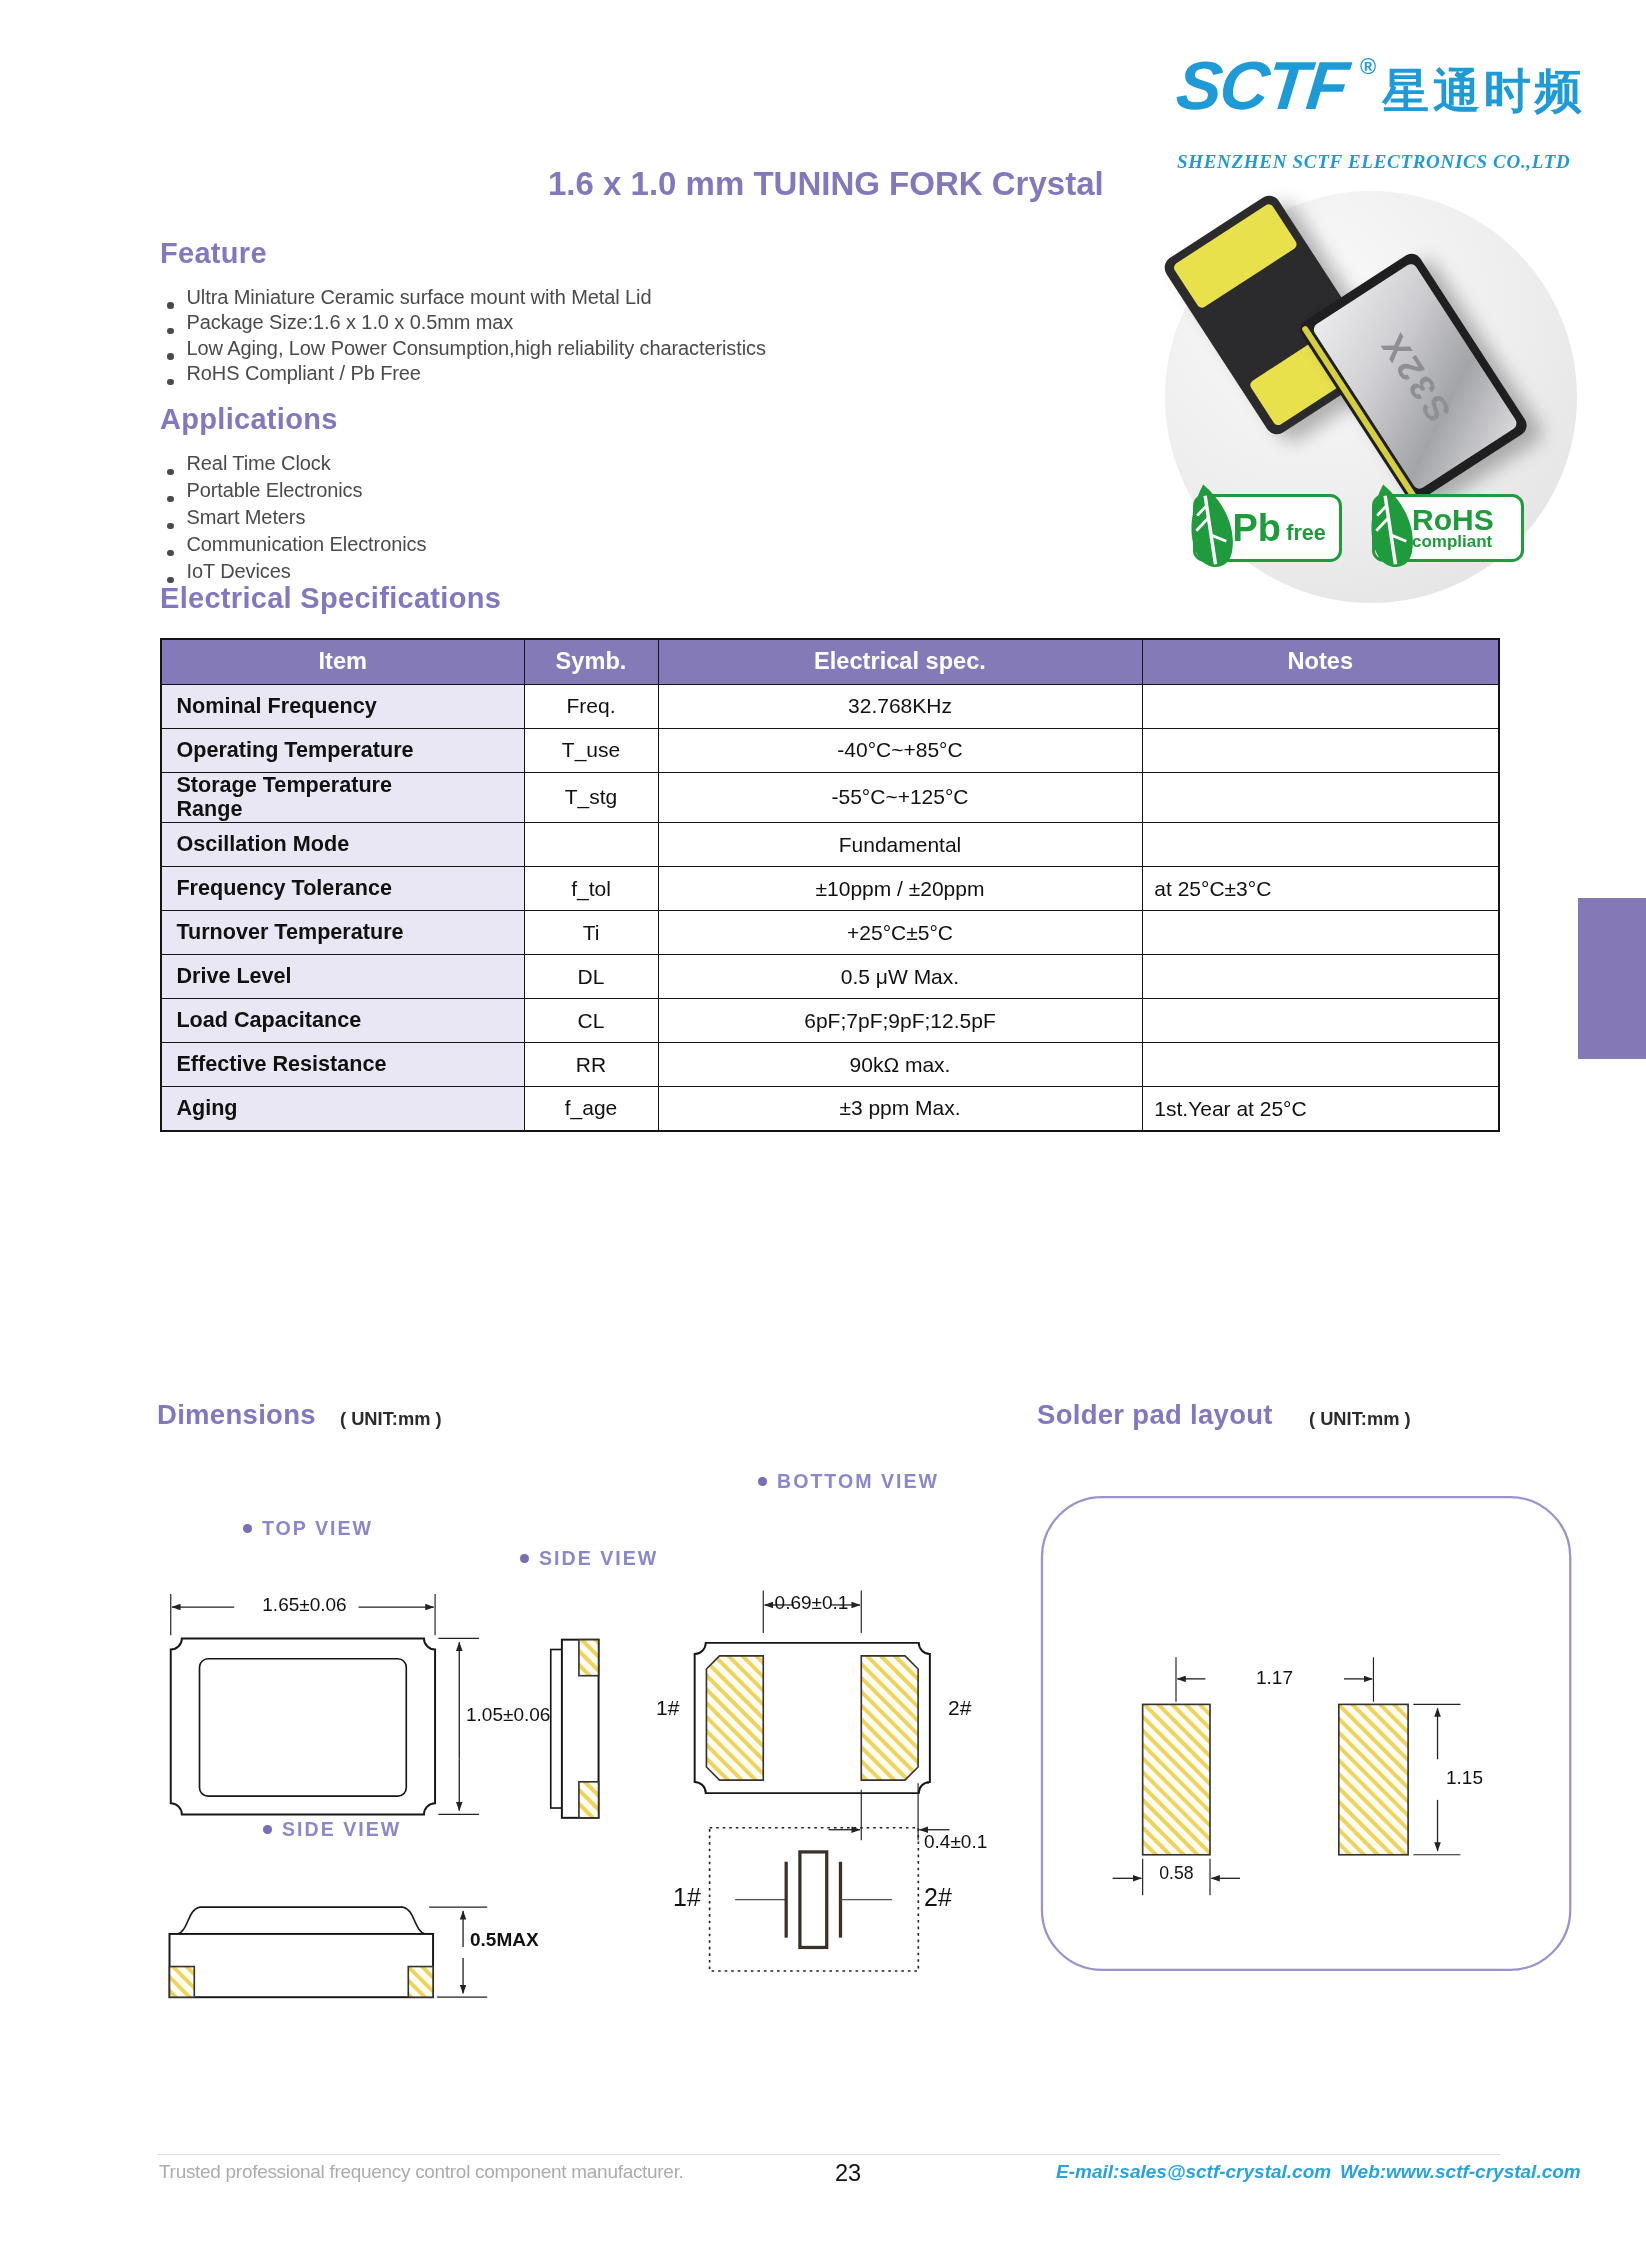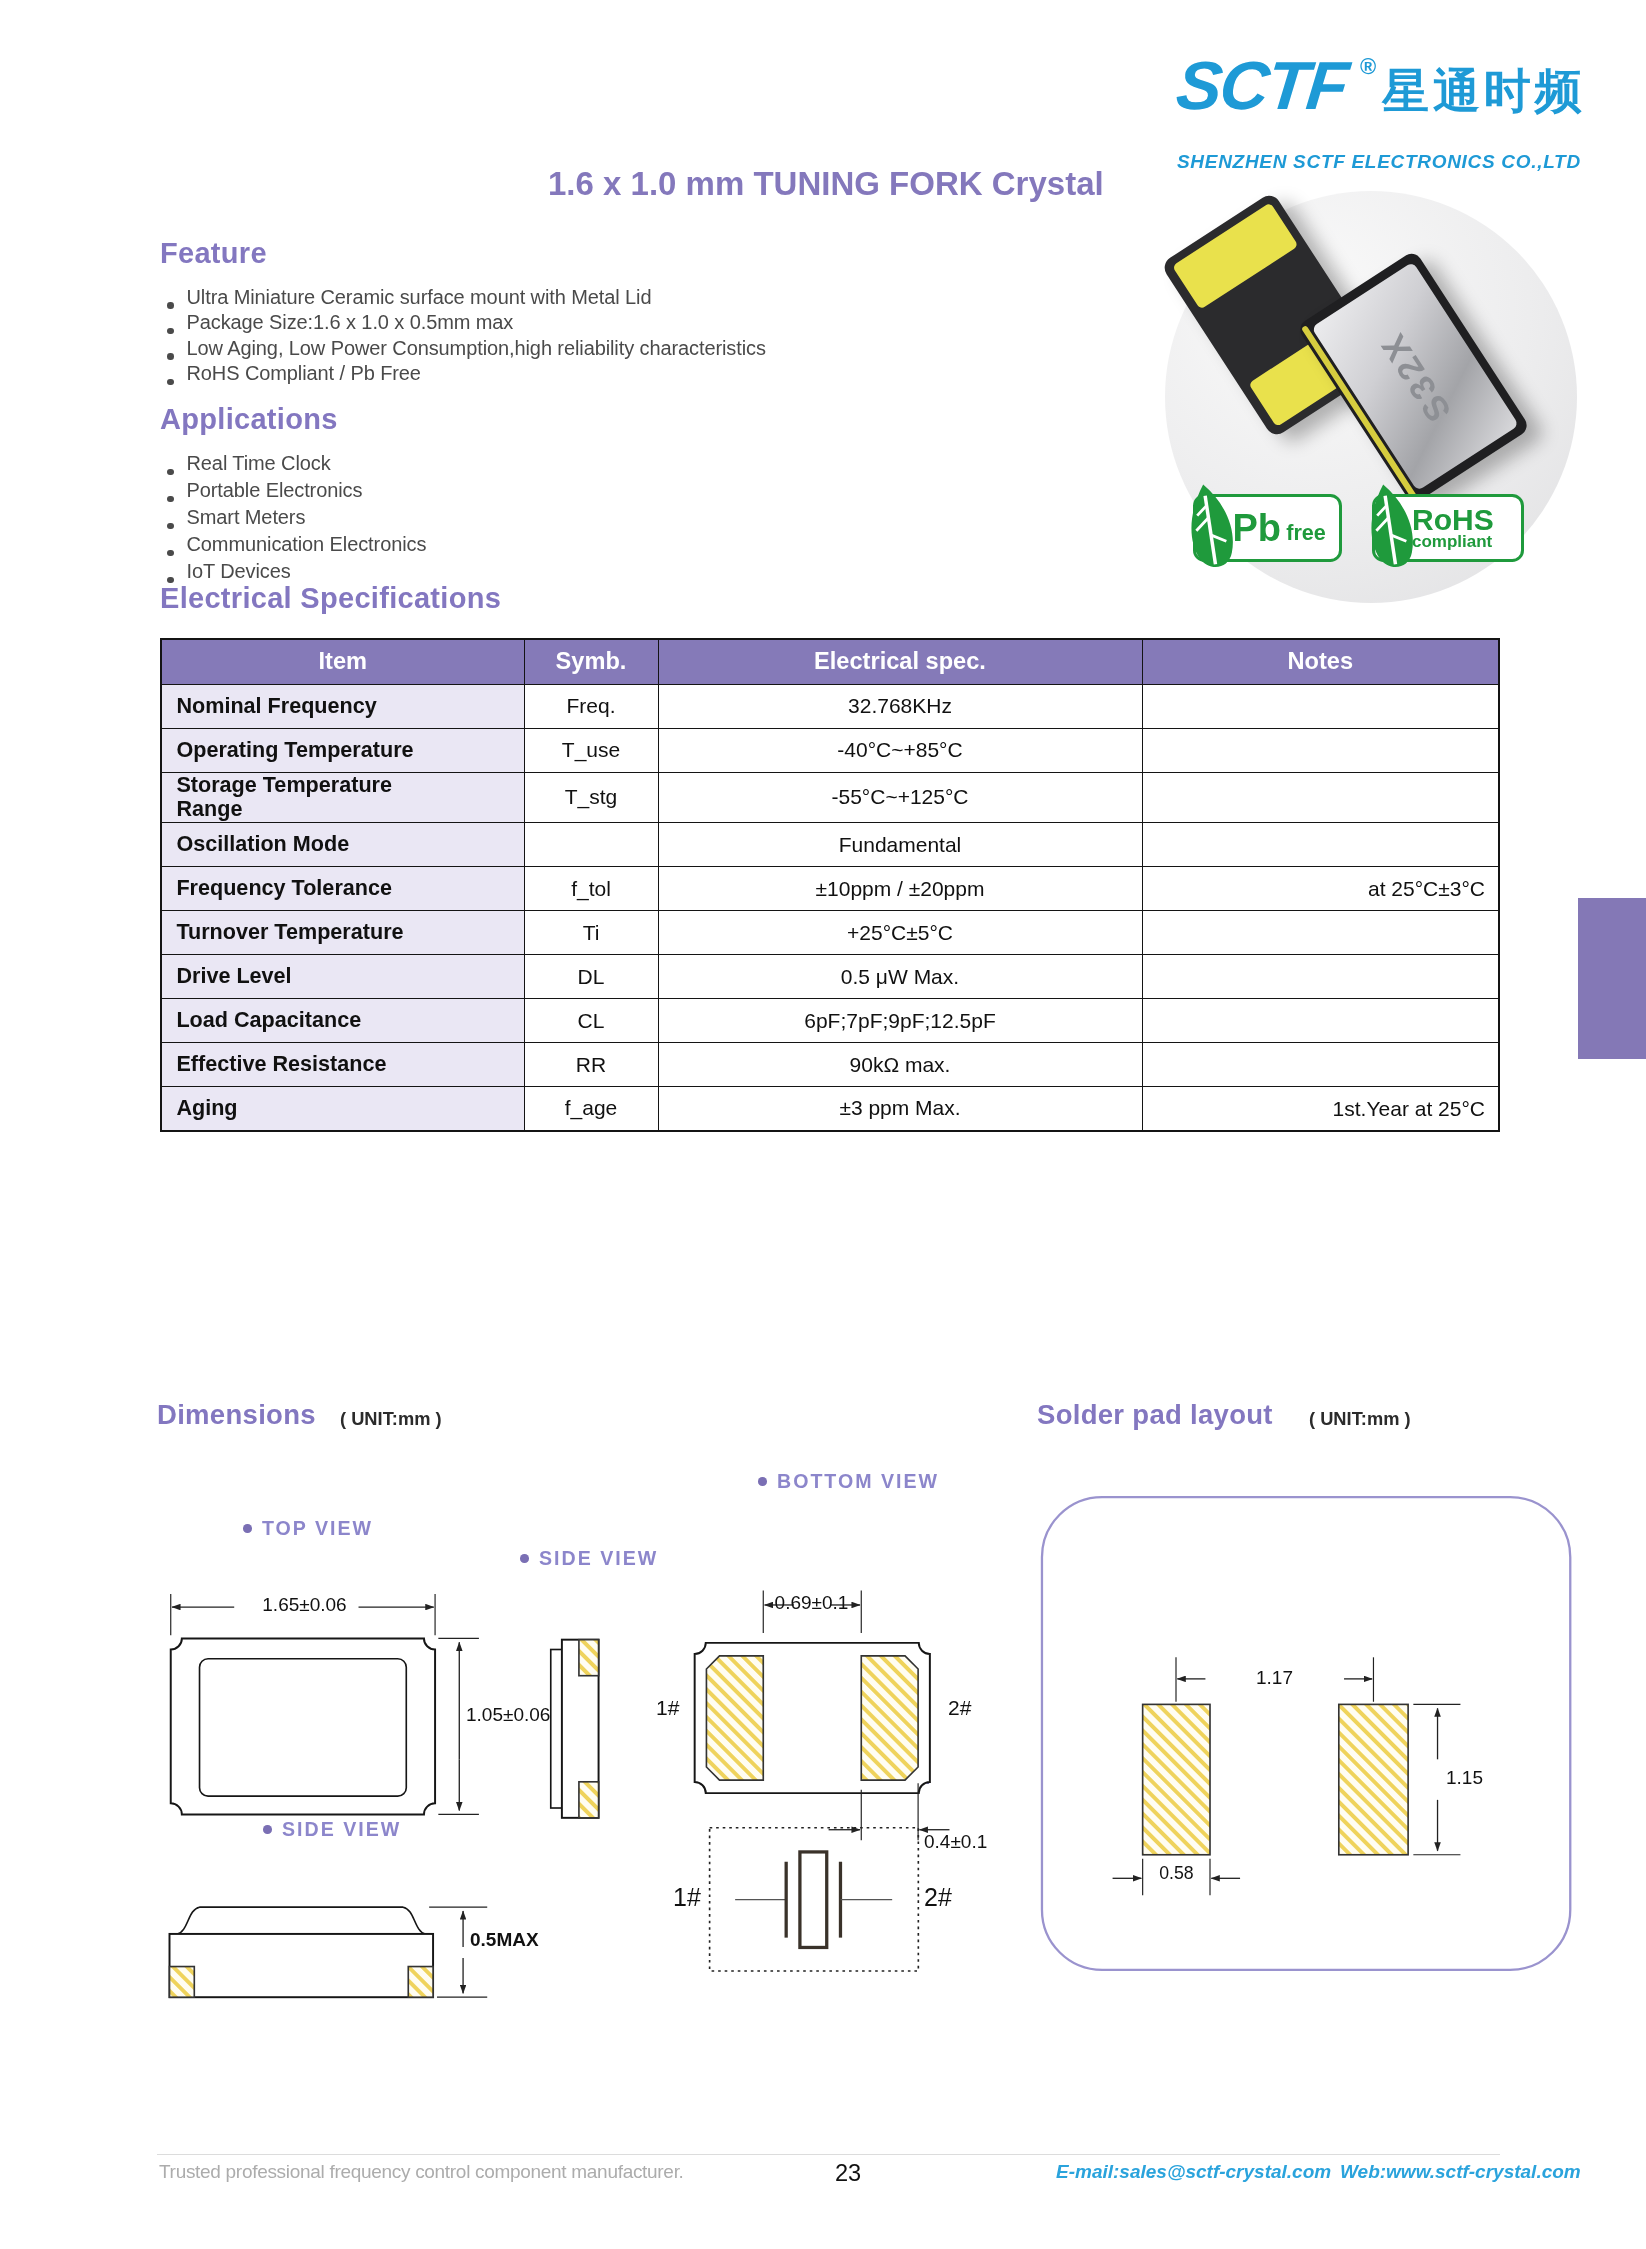--- a/index.html
+++ b/index.html
@@ -16,7 +16,7 @@
   .logo-reg { left:1360px; top:54px; color:#1E9AD6; font-size:22px; font-weight:700; }
   .logo-cn { left:1382px; top:67px; color:#1E9AD6; font-size:47px; font-weight:700; letter-spacing:3.9px; line-height:1; }
   .logo-co { left:1177px; top:151px; color:#1E9AD6; font-size:19px; font-weight:700;
-    font-style:italic; letter-spacing:0.7px; white-space:nowrap; }
+    font-style:italic; letter-spacing:0.7px; white-space:nowrap;font-family:Liberation Serif, serif; }
 
   
   .series-box { left:157px; top:148px; width:370px; height:59px; background:#8478BC;

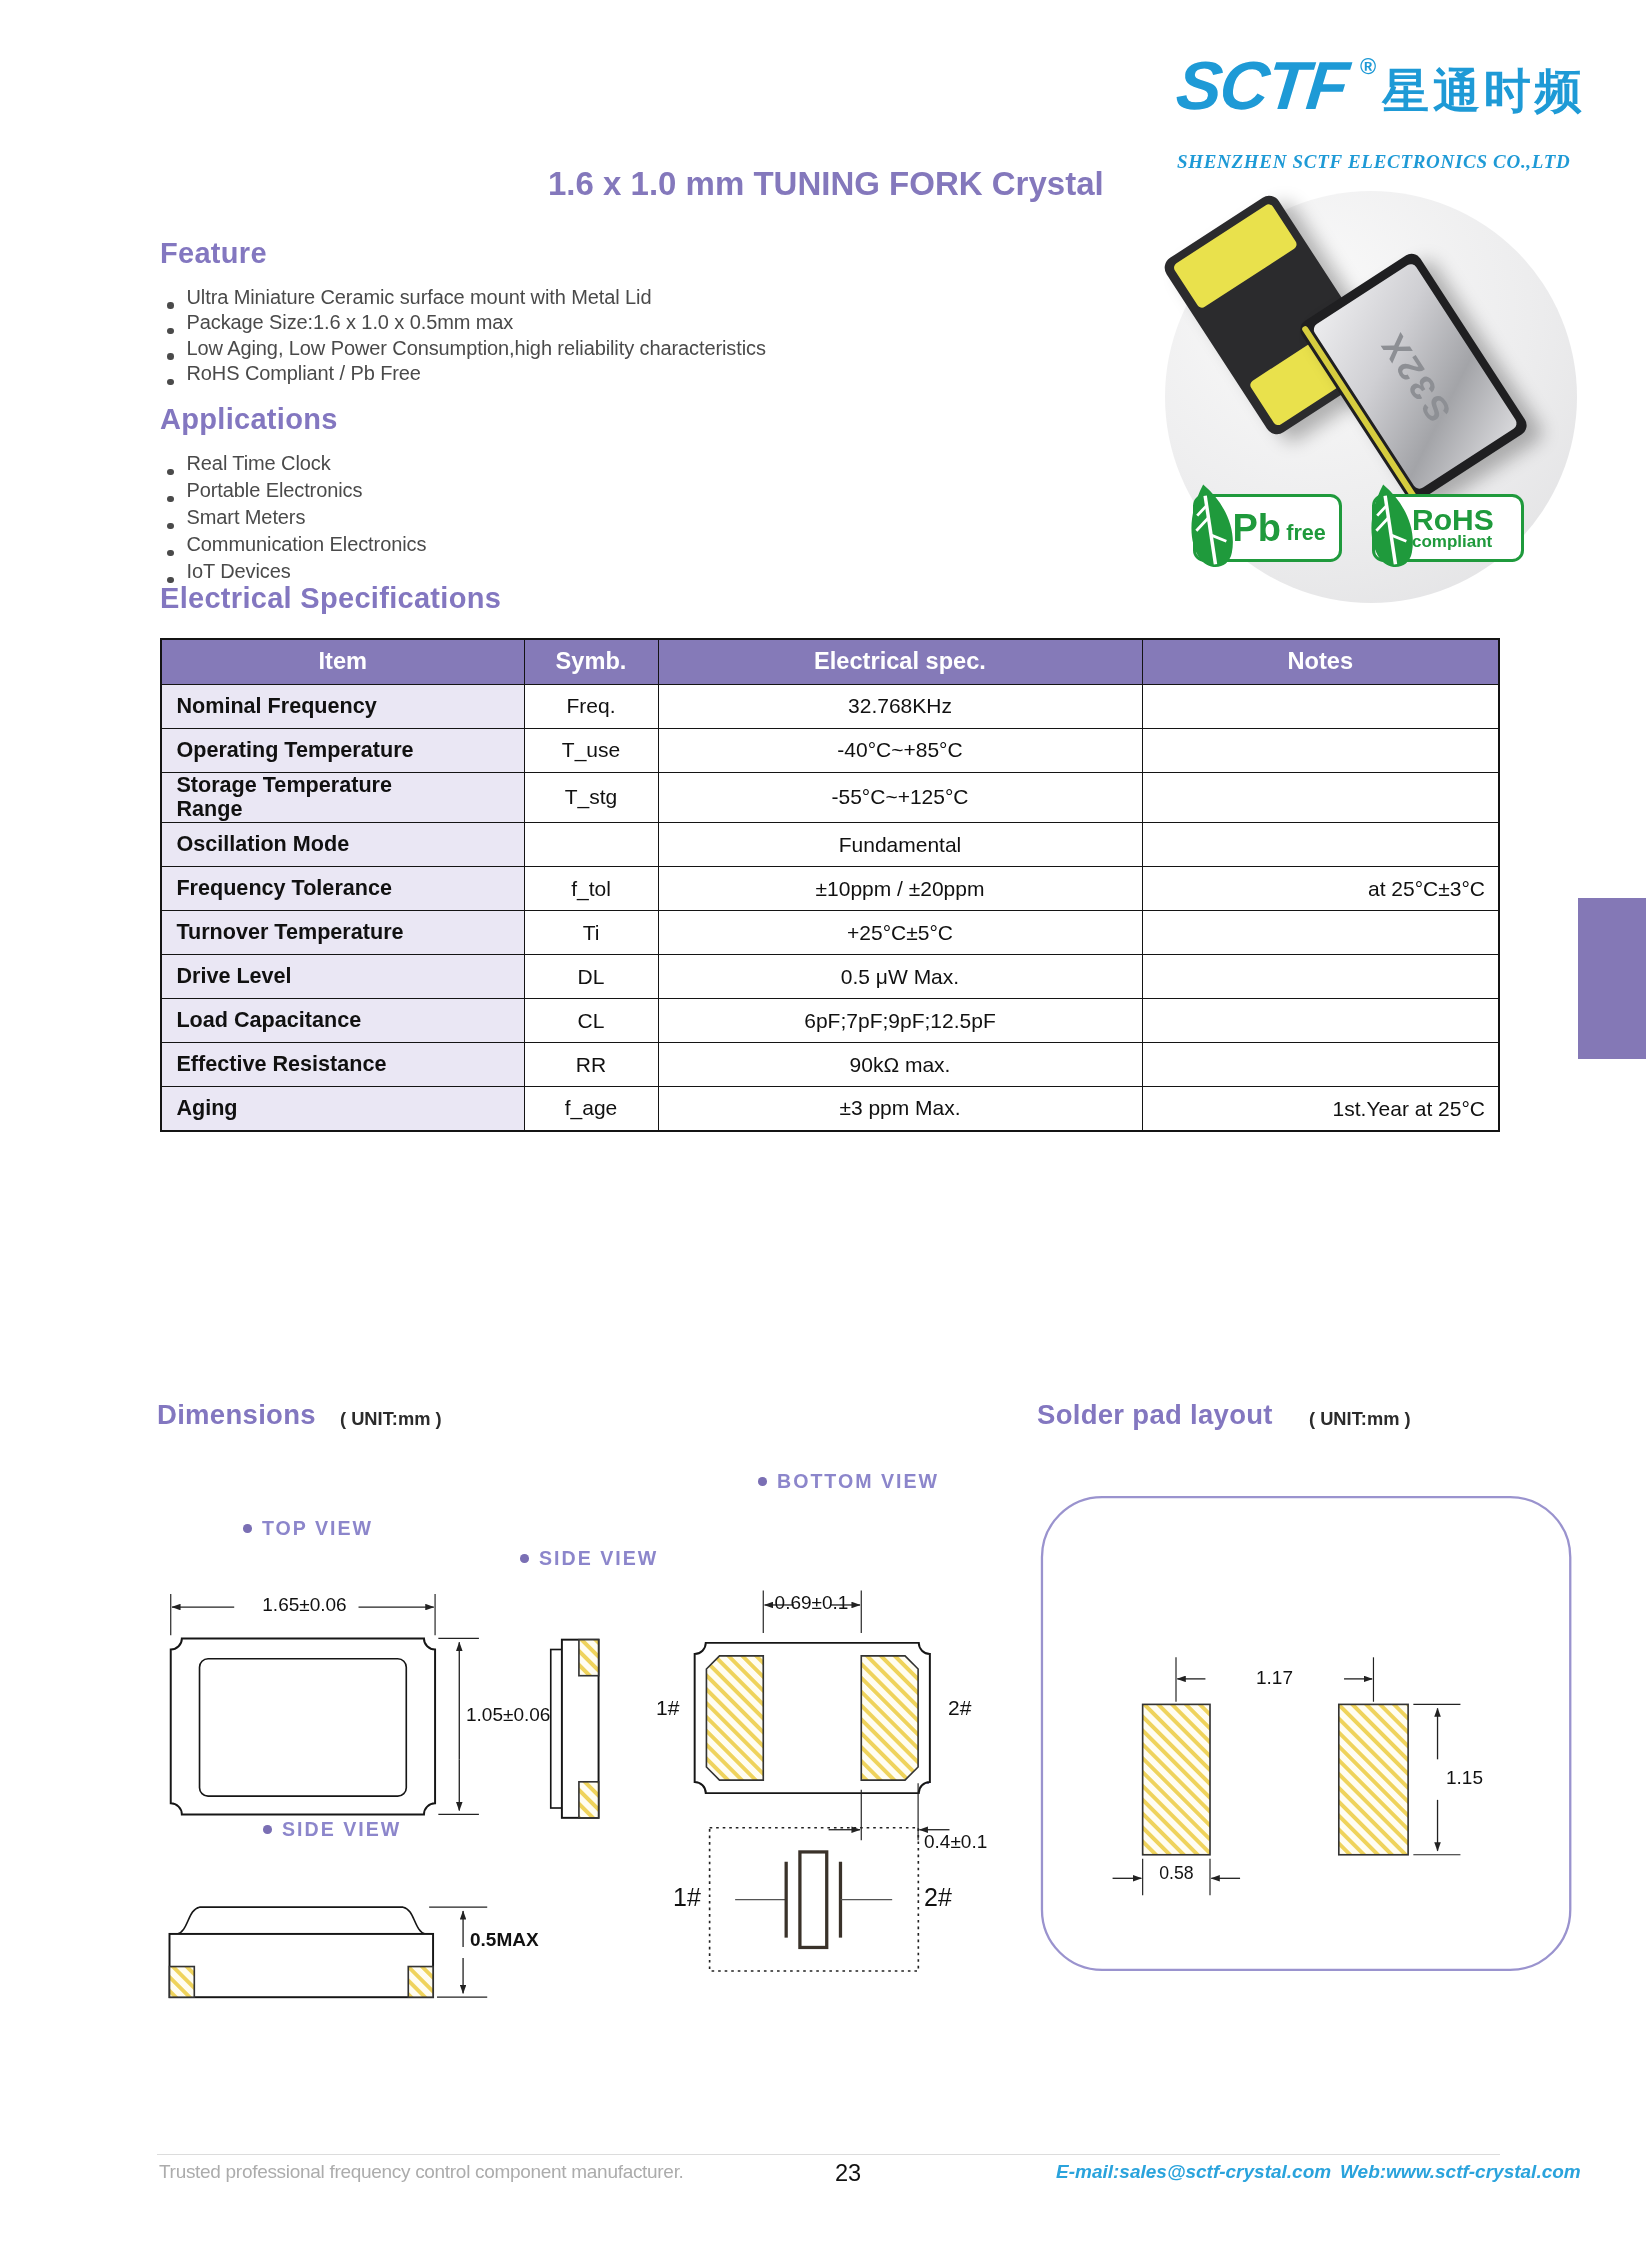--- a/index.html
+++ b/index.html
@@ -78,7 +78,7 @@
   .spec-table td.item { background:#EAE7F4; font-size:21.6px; font-weight:700; color:#111;
     padding-left:14.4px; padding-right:72px; text-align:left; line-height:1.15; }
   .spec-table td.symb, .spec-table td.spec { text-align:center; font-size:21px; color:#111; }
-  .spec-table td.notes { text-align:right; padding-left:11.8px; padding-right:13px; font-size:21px; color:#111; line-height:1.2; }
+  .spec-table td.notes { text-align:left; padding-left:11.8px; padding-right:13px; font-size:21px; color:#111; line-height:1.2; }
 
   .side-tab { left:1578px; top:898px; width:68px; height:161px; background:#8478B6; }
 

